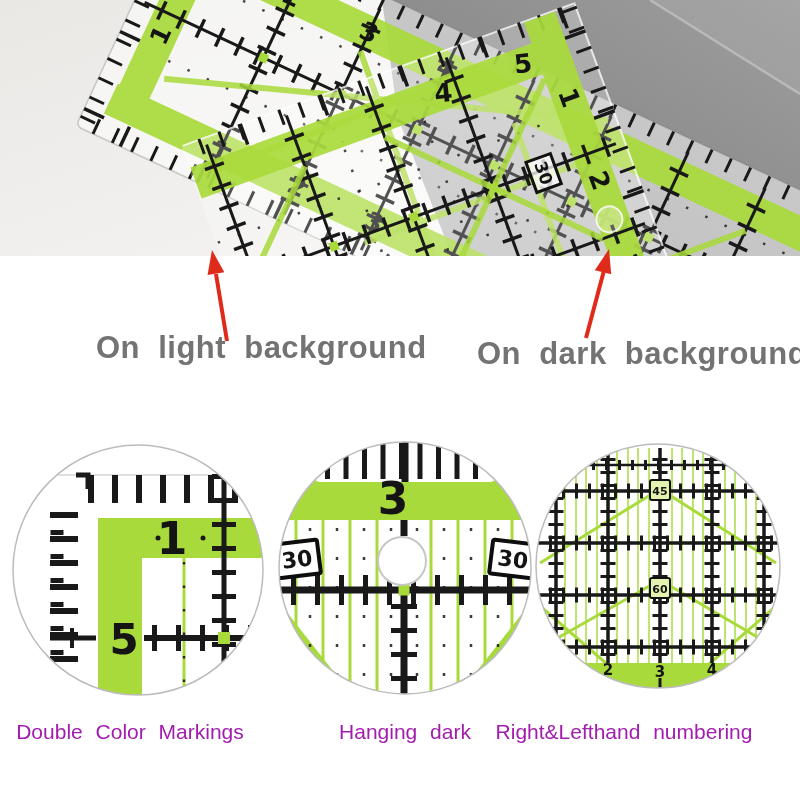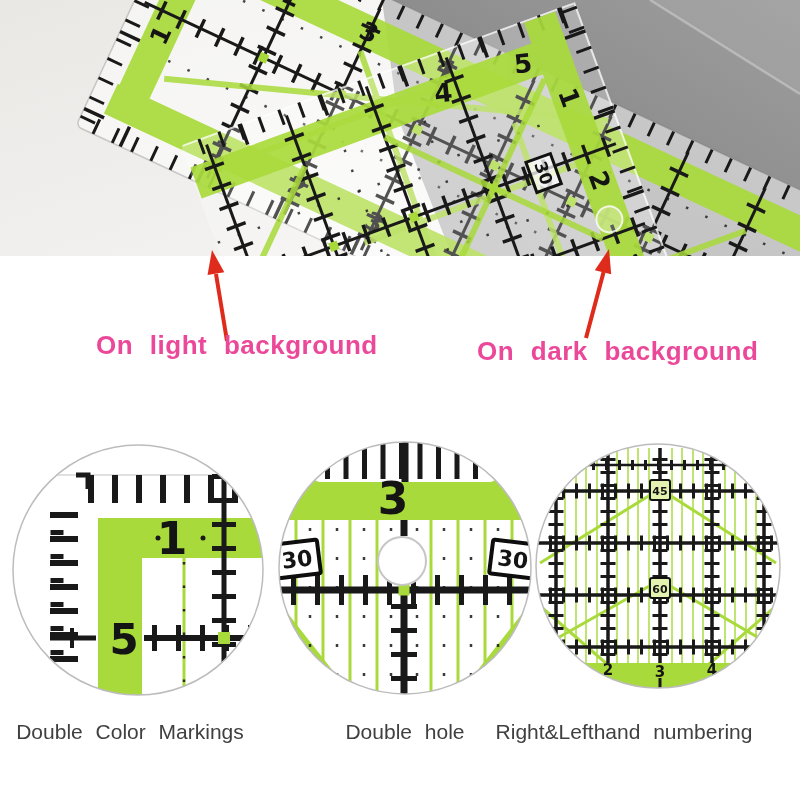--- a/index.html
+++ b/index.html
@@ -11,7 +11,7 @@
   .blk{stroke:#191919}
   .grn{stroke:#a9da3b}
   .gfill{fill:#a9da3b}
-  .callout{position:absolute;font-weight:bold;font-size:26px;color:#ec4899;
+  .callout{position:absolute;font-weight:bold;font-size:31px;color:#737373;
            letter-spacing:.5px;word-spacing:9px;white-space:nowrap}
   .caption{position:absolute;top:720px;font-size:21px;color:#404040;
            word-spacing:7px;white-space:nowrap;transform:translateX(-50%)}

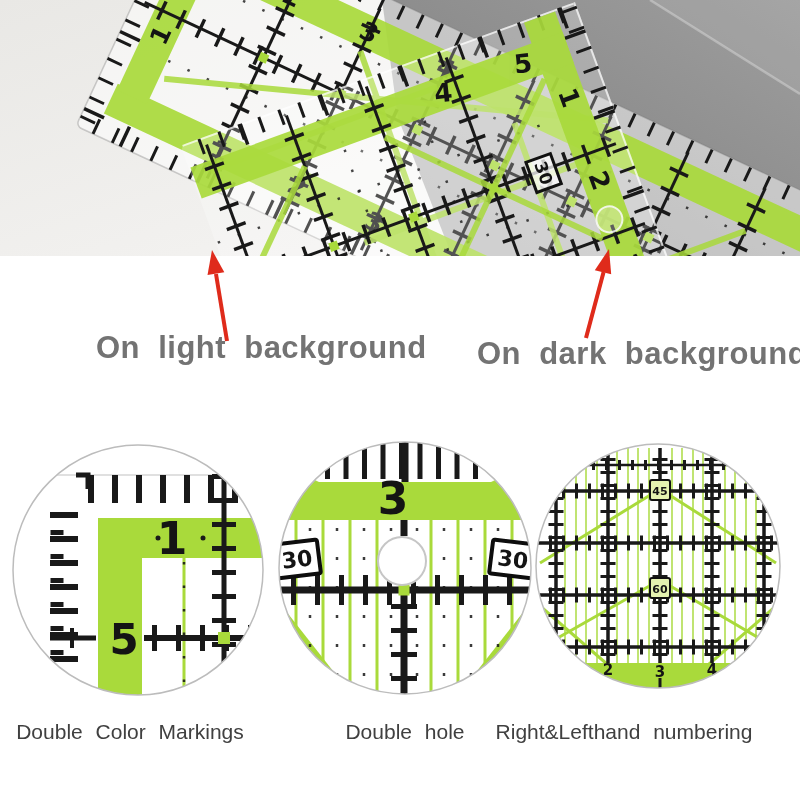--- a/index.html
+++ b/index.html
@@ -13,7 +13,7 @@
   .gfill{fill:#a9da3b}
   .callout{position:absolute;font-weight:bold;font-size:31px;color:#737373;
            letter-spacing:.5px;word-spacing:9px;white-space:nowrap}
-  .caption{position:absolute;top:720px;font-size:21px;color:#404040;
+  .caption{position:absolute;top:720px;font-size:21px;color:#a21caf;
            word-spacing:7px;white-space:nowrap;transform:translateX(-50%)}
 </style>
 </head>

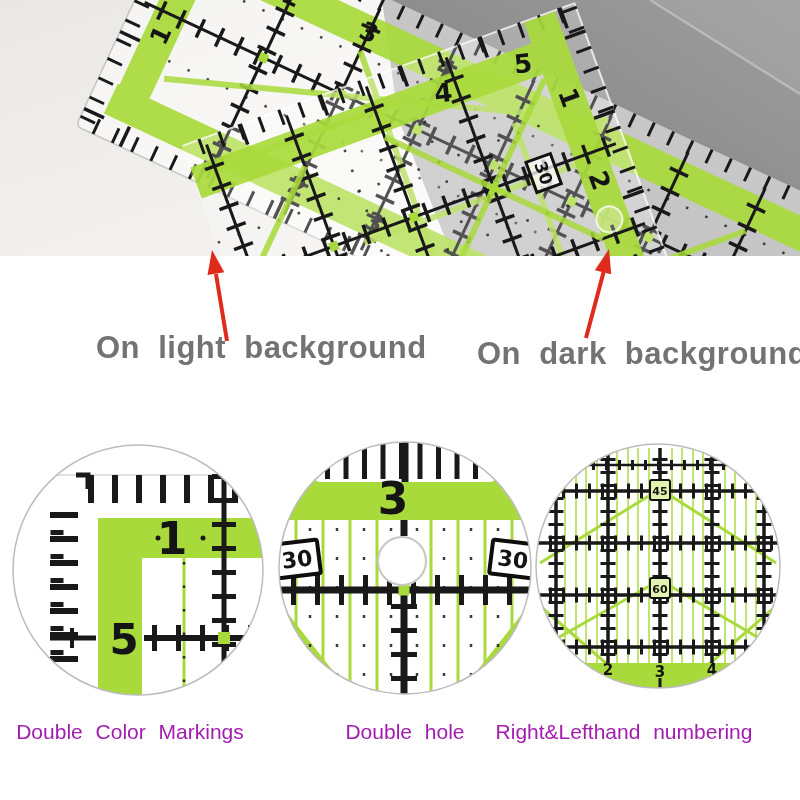--- a/index.html
+++ b/index.html
@@ -369,7 +369,7 @@
 </svg>
 
 <div class="caption" style="left:130px">Double Color Markings</div>
-<div class="caption" style="left:405px">Double hole</div>
+<div class="caption" style="left:405px">Hanging dark</div>
 <div class="caption" style="left:624px">Right&amp;Lefthand numbering</div>
 
 </body></html>

